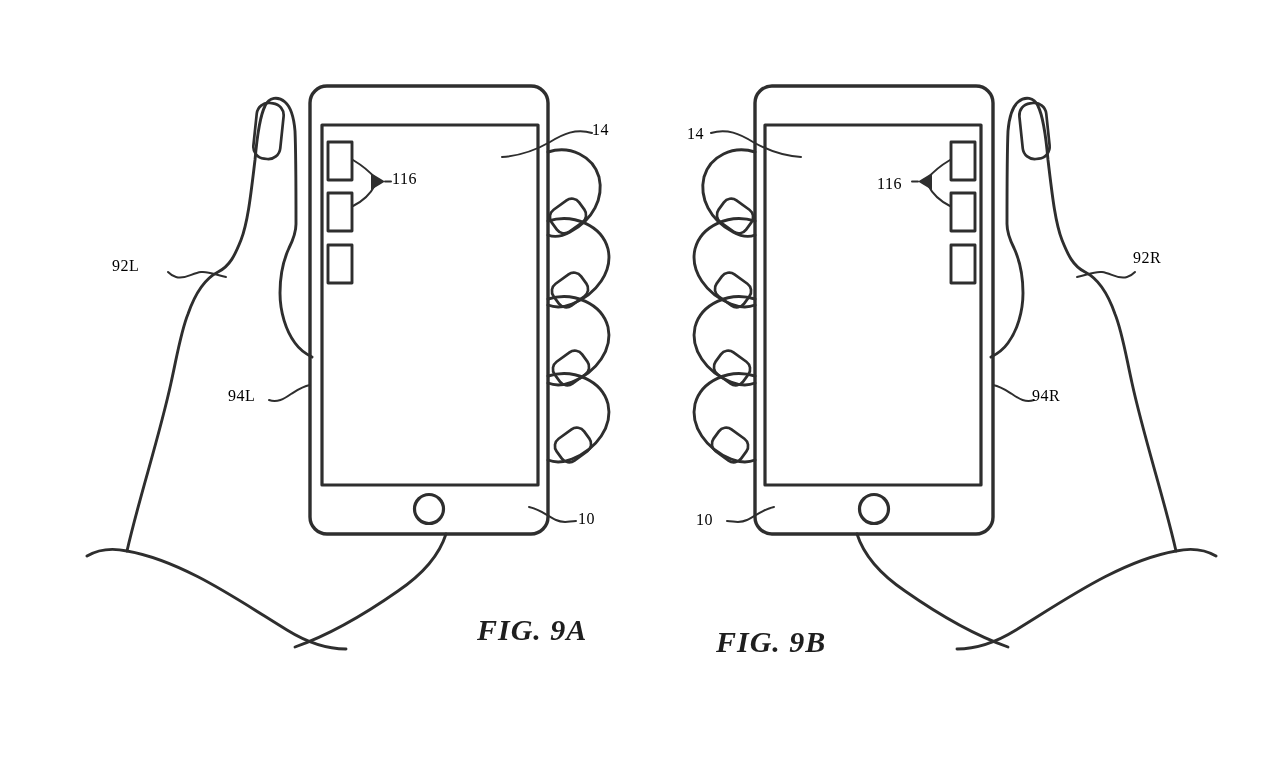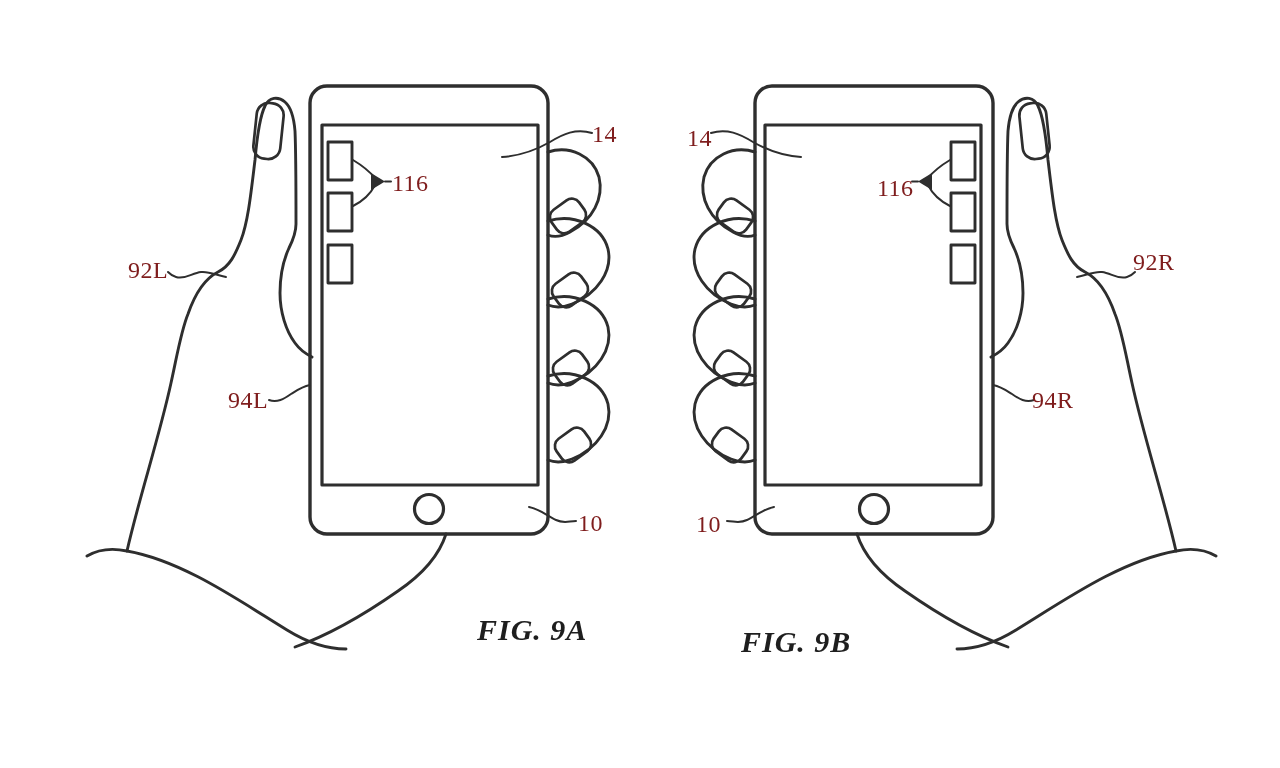--- a/index.html
+++ b/index.html
@@ -14,8 +14,8 @@
   #art { position: absolute; left: 0; top: 0; }
   .lbl {
     position: absolute;
-    font-size: 24px;
-    color: #7f1d1d;
+    font-size: 16px;
+    color: #000000;
     line-height: 1;
     white-space: nowrap;
     letter-spacing: 0.5px;

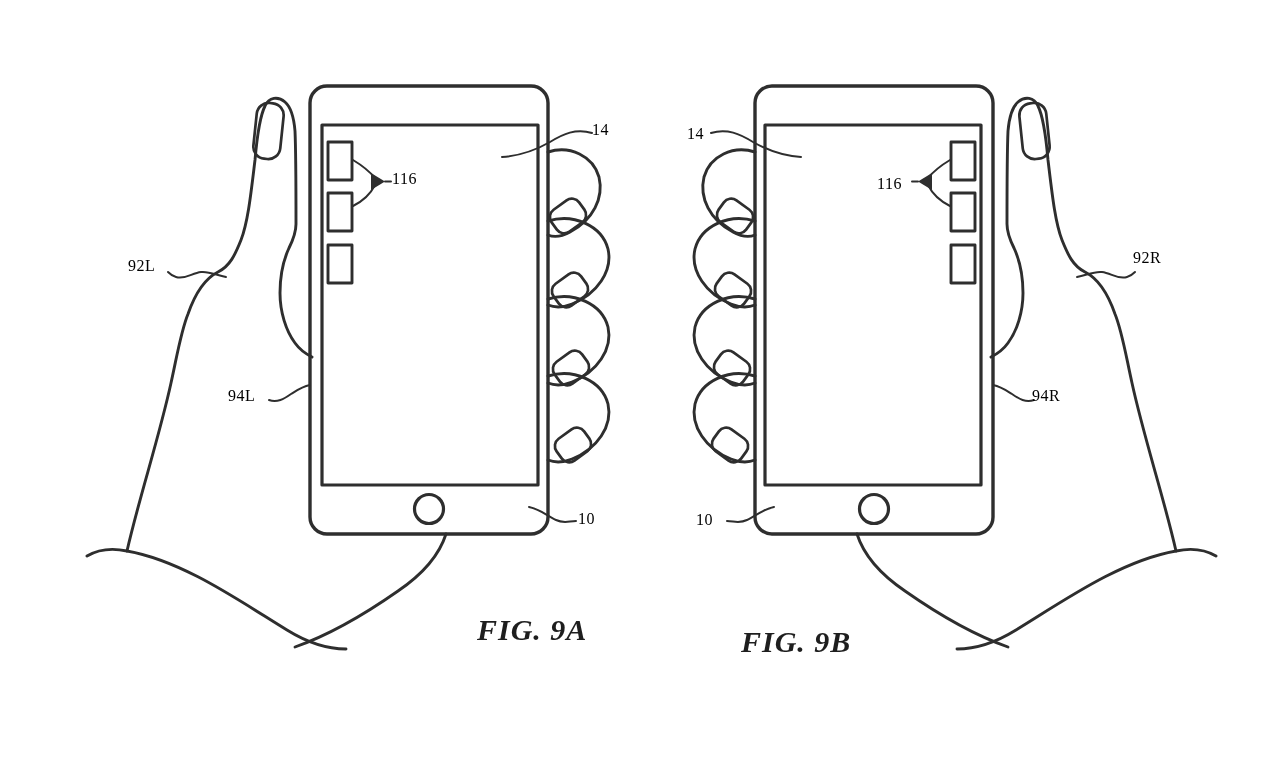--- a/index.html
+++ b/index.html
@@ -96,7 +96,7 @@
     <use href="#fig" transform="translate(1303,0) scale(-1,1)"></use>
   </svg>
 
-  <div class="lbl" style="left:128px; top:258px;">92L</div>
+  <div class="lbl" style="left:112px; top:258px;">92L</div>
   <div class="lbl" style="left:228px; top:388px;">94L</div>
   <div class="lbl" style="left:392px; top:171px;">116</div>
   <div class="lbl" style="left:592px; top:122px;">14</div>

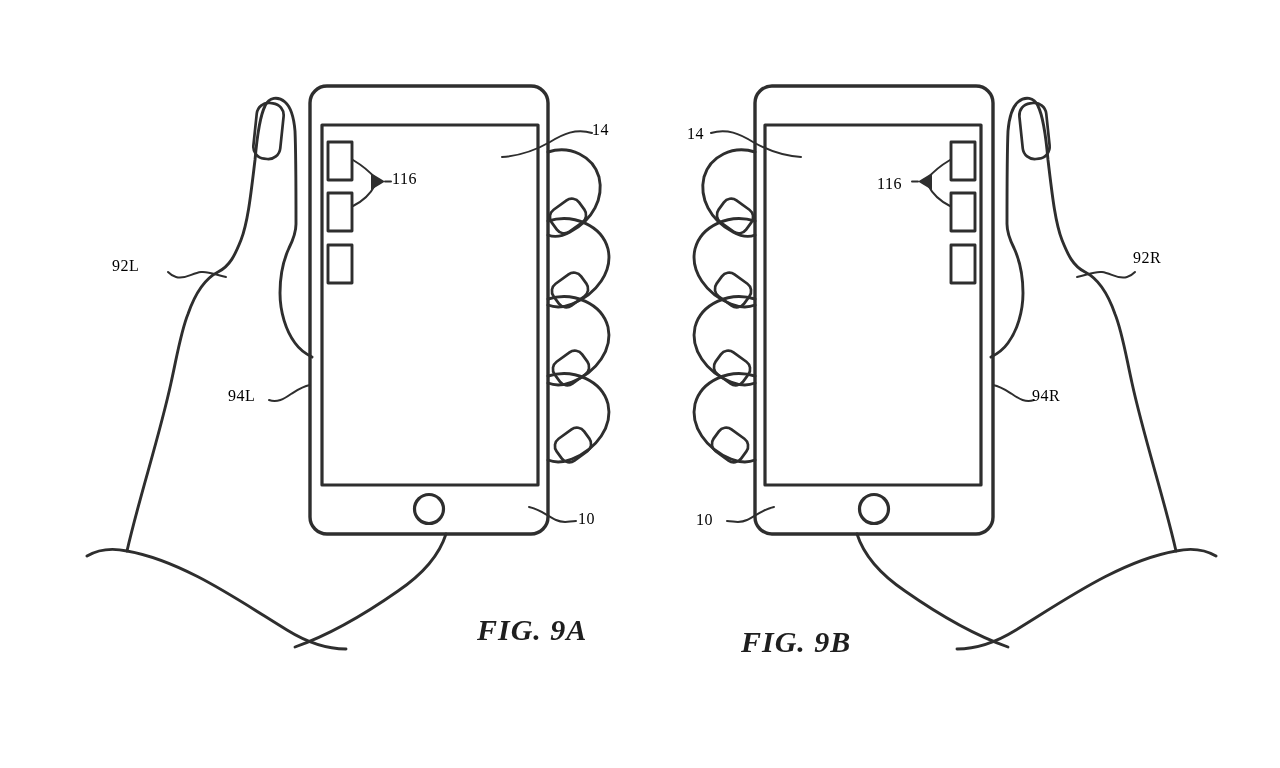--- a/index.html
+++ b/index.html
@@ -108,7 +108,7 @@
   <div class="lbl" style="left:1133px; top:250px;">92R</div>
   <div class="lbl" style="left:1032px; top:388px;text-align:right;">94R</div>
   <div class="lbl" style="left:696px; top:512px;">10</div>
-  <div class="caption" style="left:741px; top:627px;">FIG. 9B</div>
+  <div class="caption" style="left:716px; top:627px;">FIG. 9B</div>
 
 </div>
 

